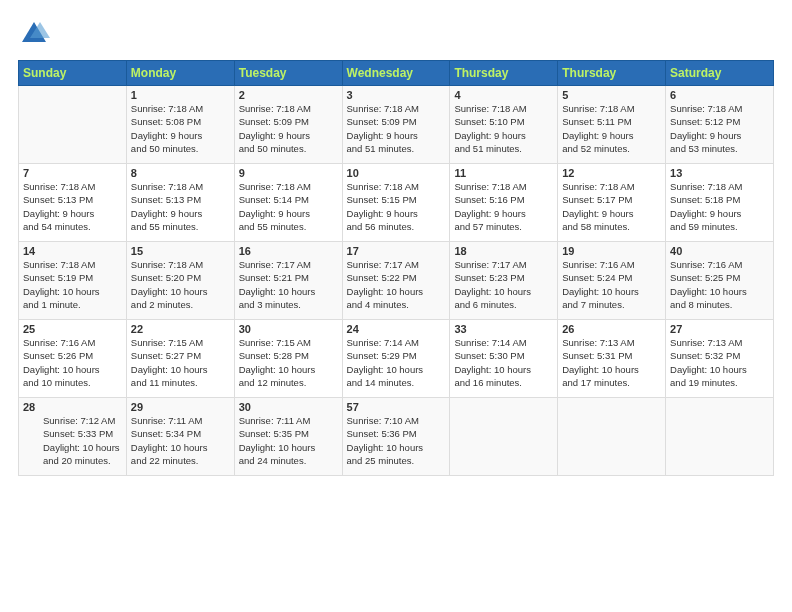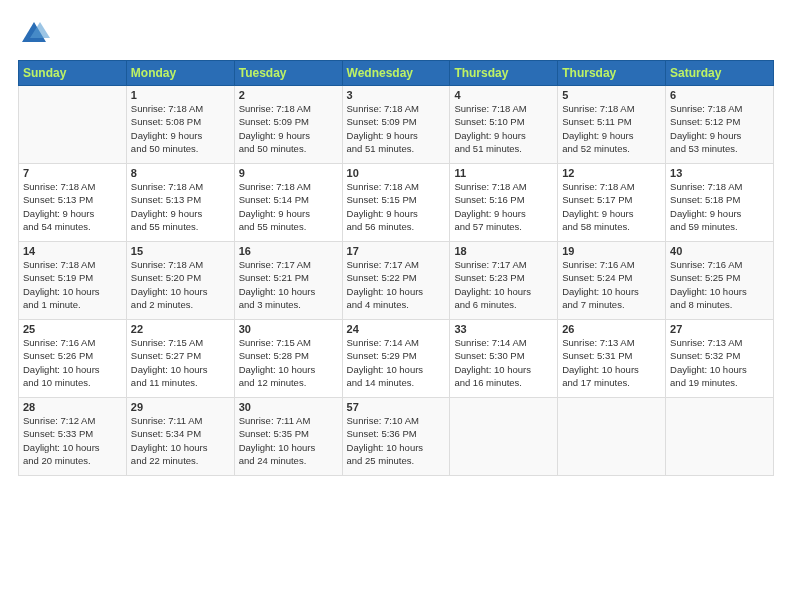--- a/index.html
+++ b/index.html
@@ -334,7 +334,7 @@
         <tr>
           <td>
             <span class="day-number">28</span>
-            <div class="day-info" style="white-space: pre-line;">Sunrise: 7:12 AM
+            <div class="day-info" style="white-space: pre-line; margin-left: 20px;">Sunrise: 7:12 AM
 Sunset: 5:33 PM
 Daylight: 10 hours
 and 20 minutes.</div>

